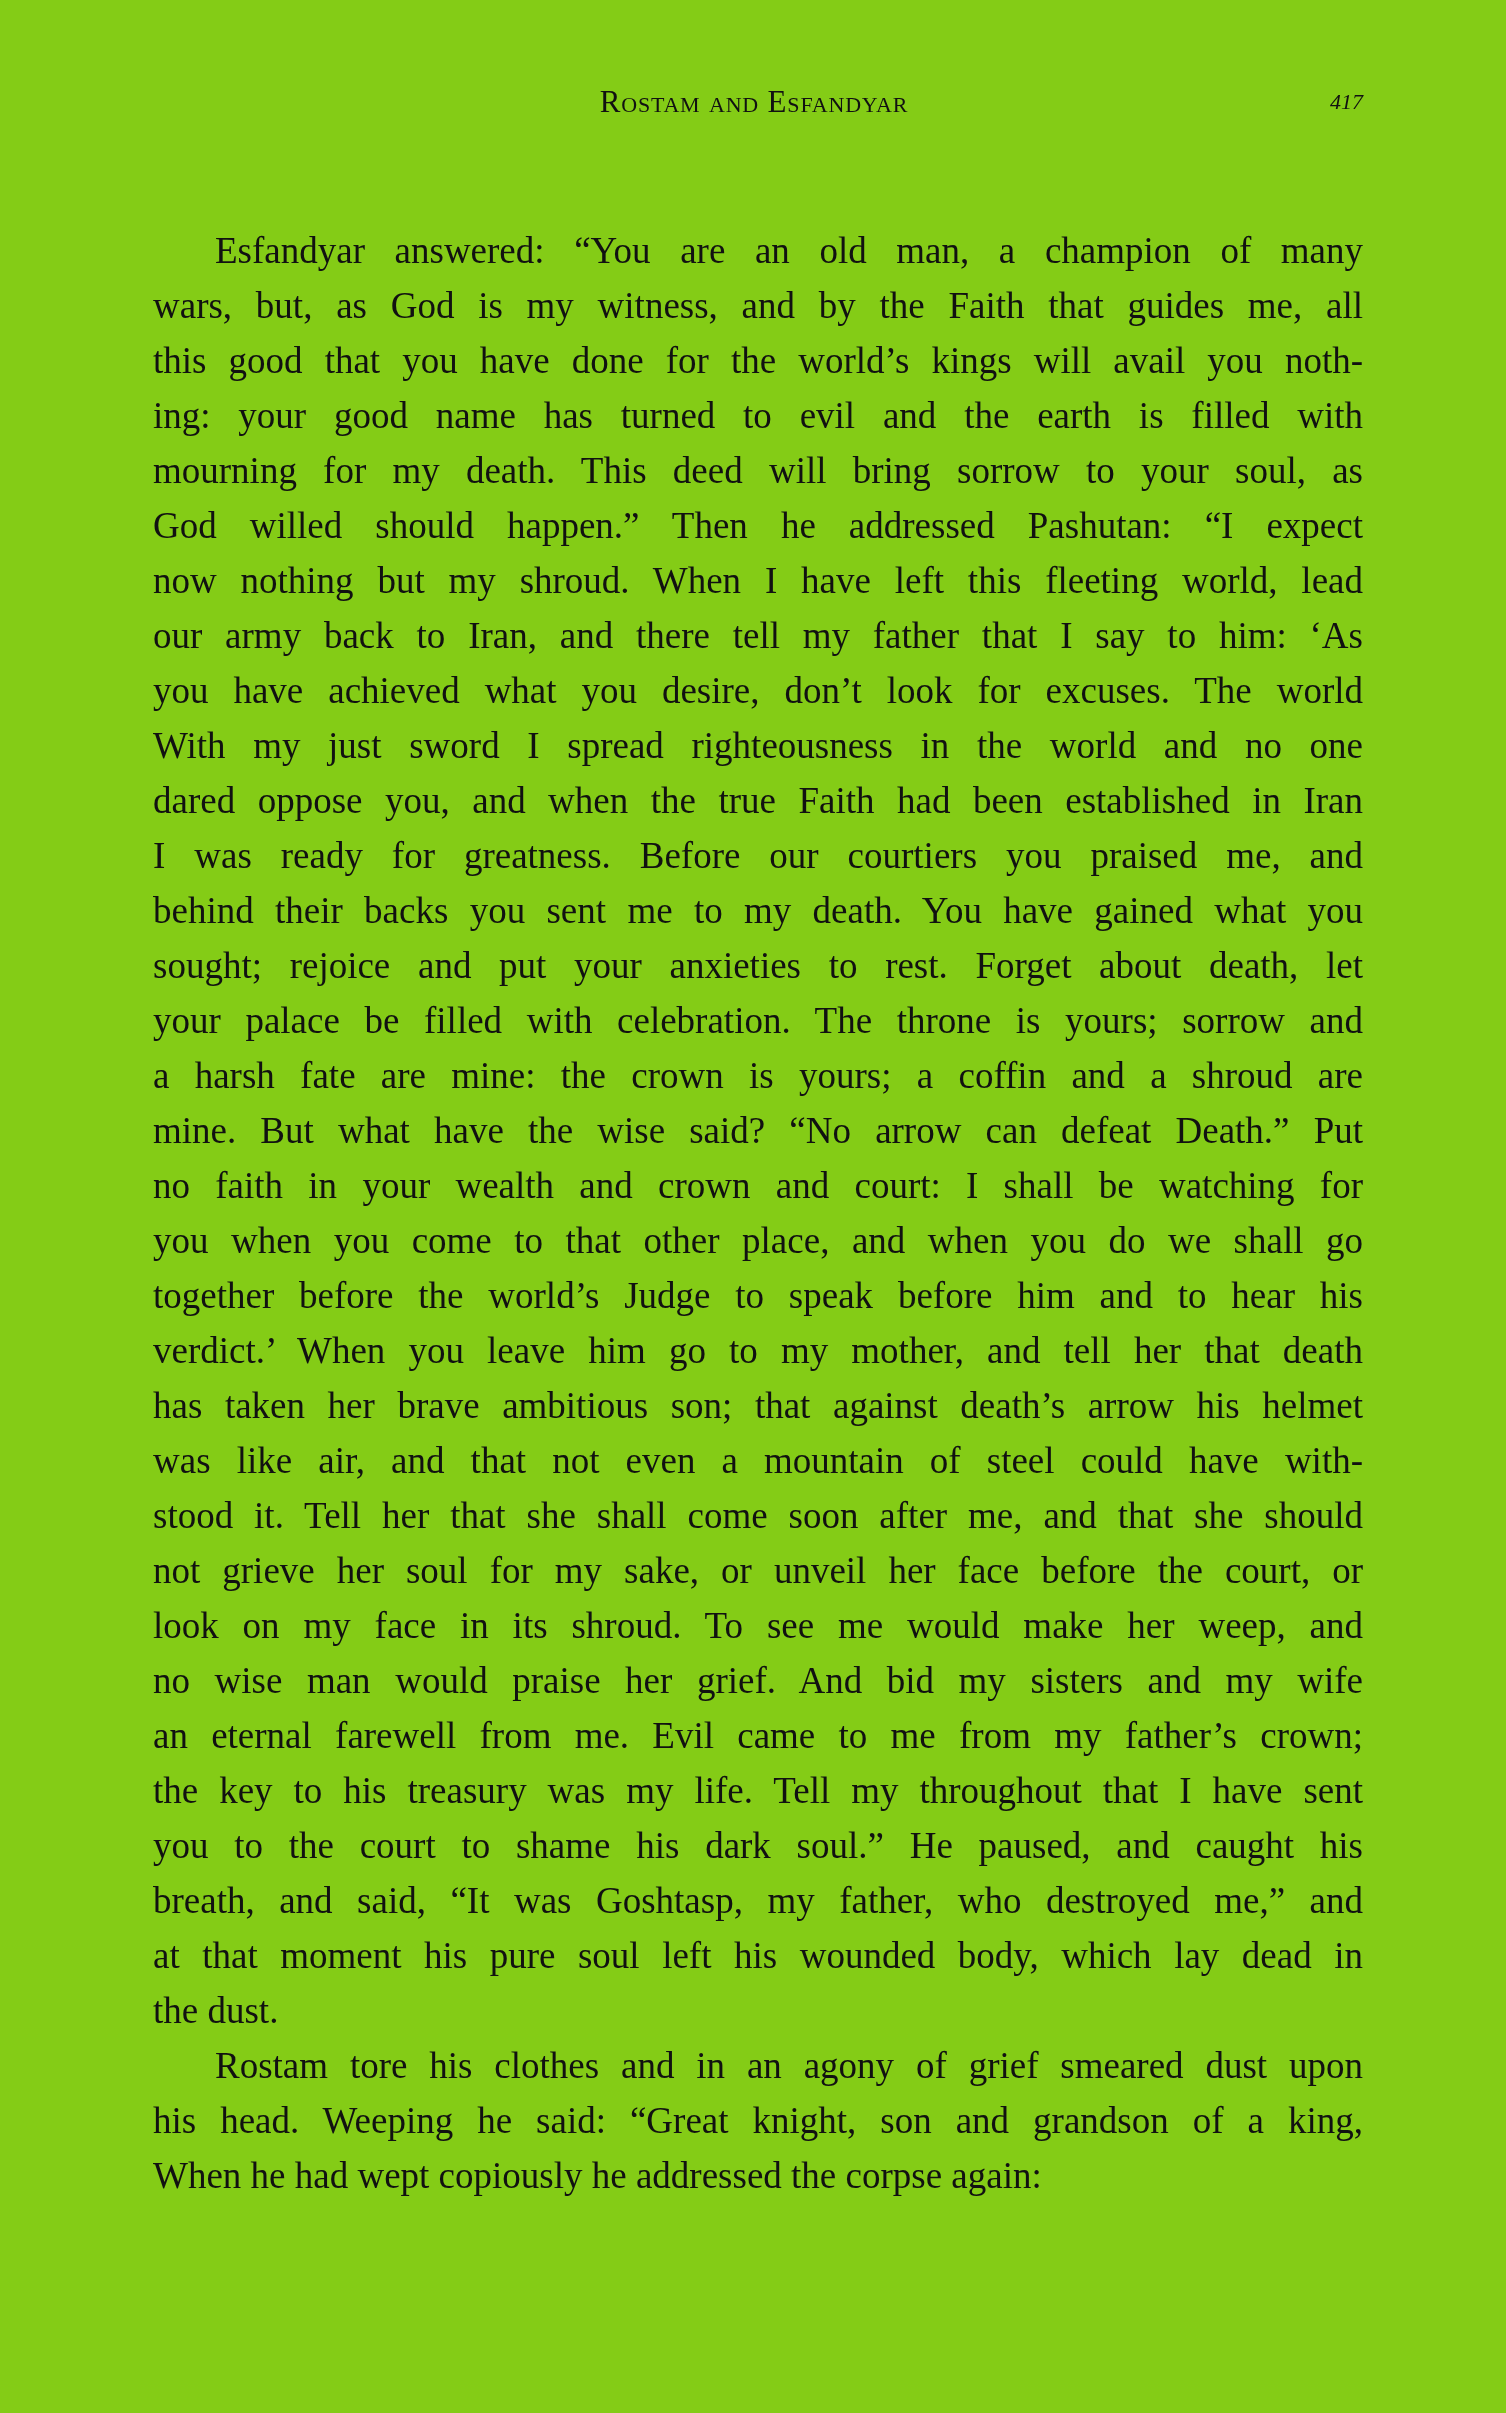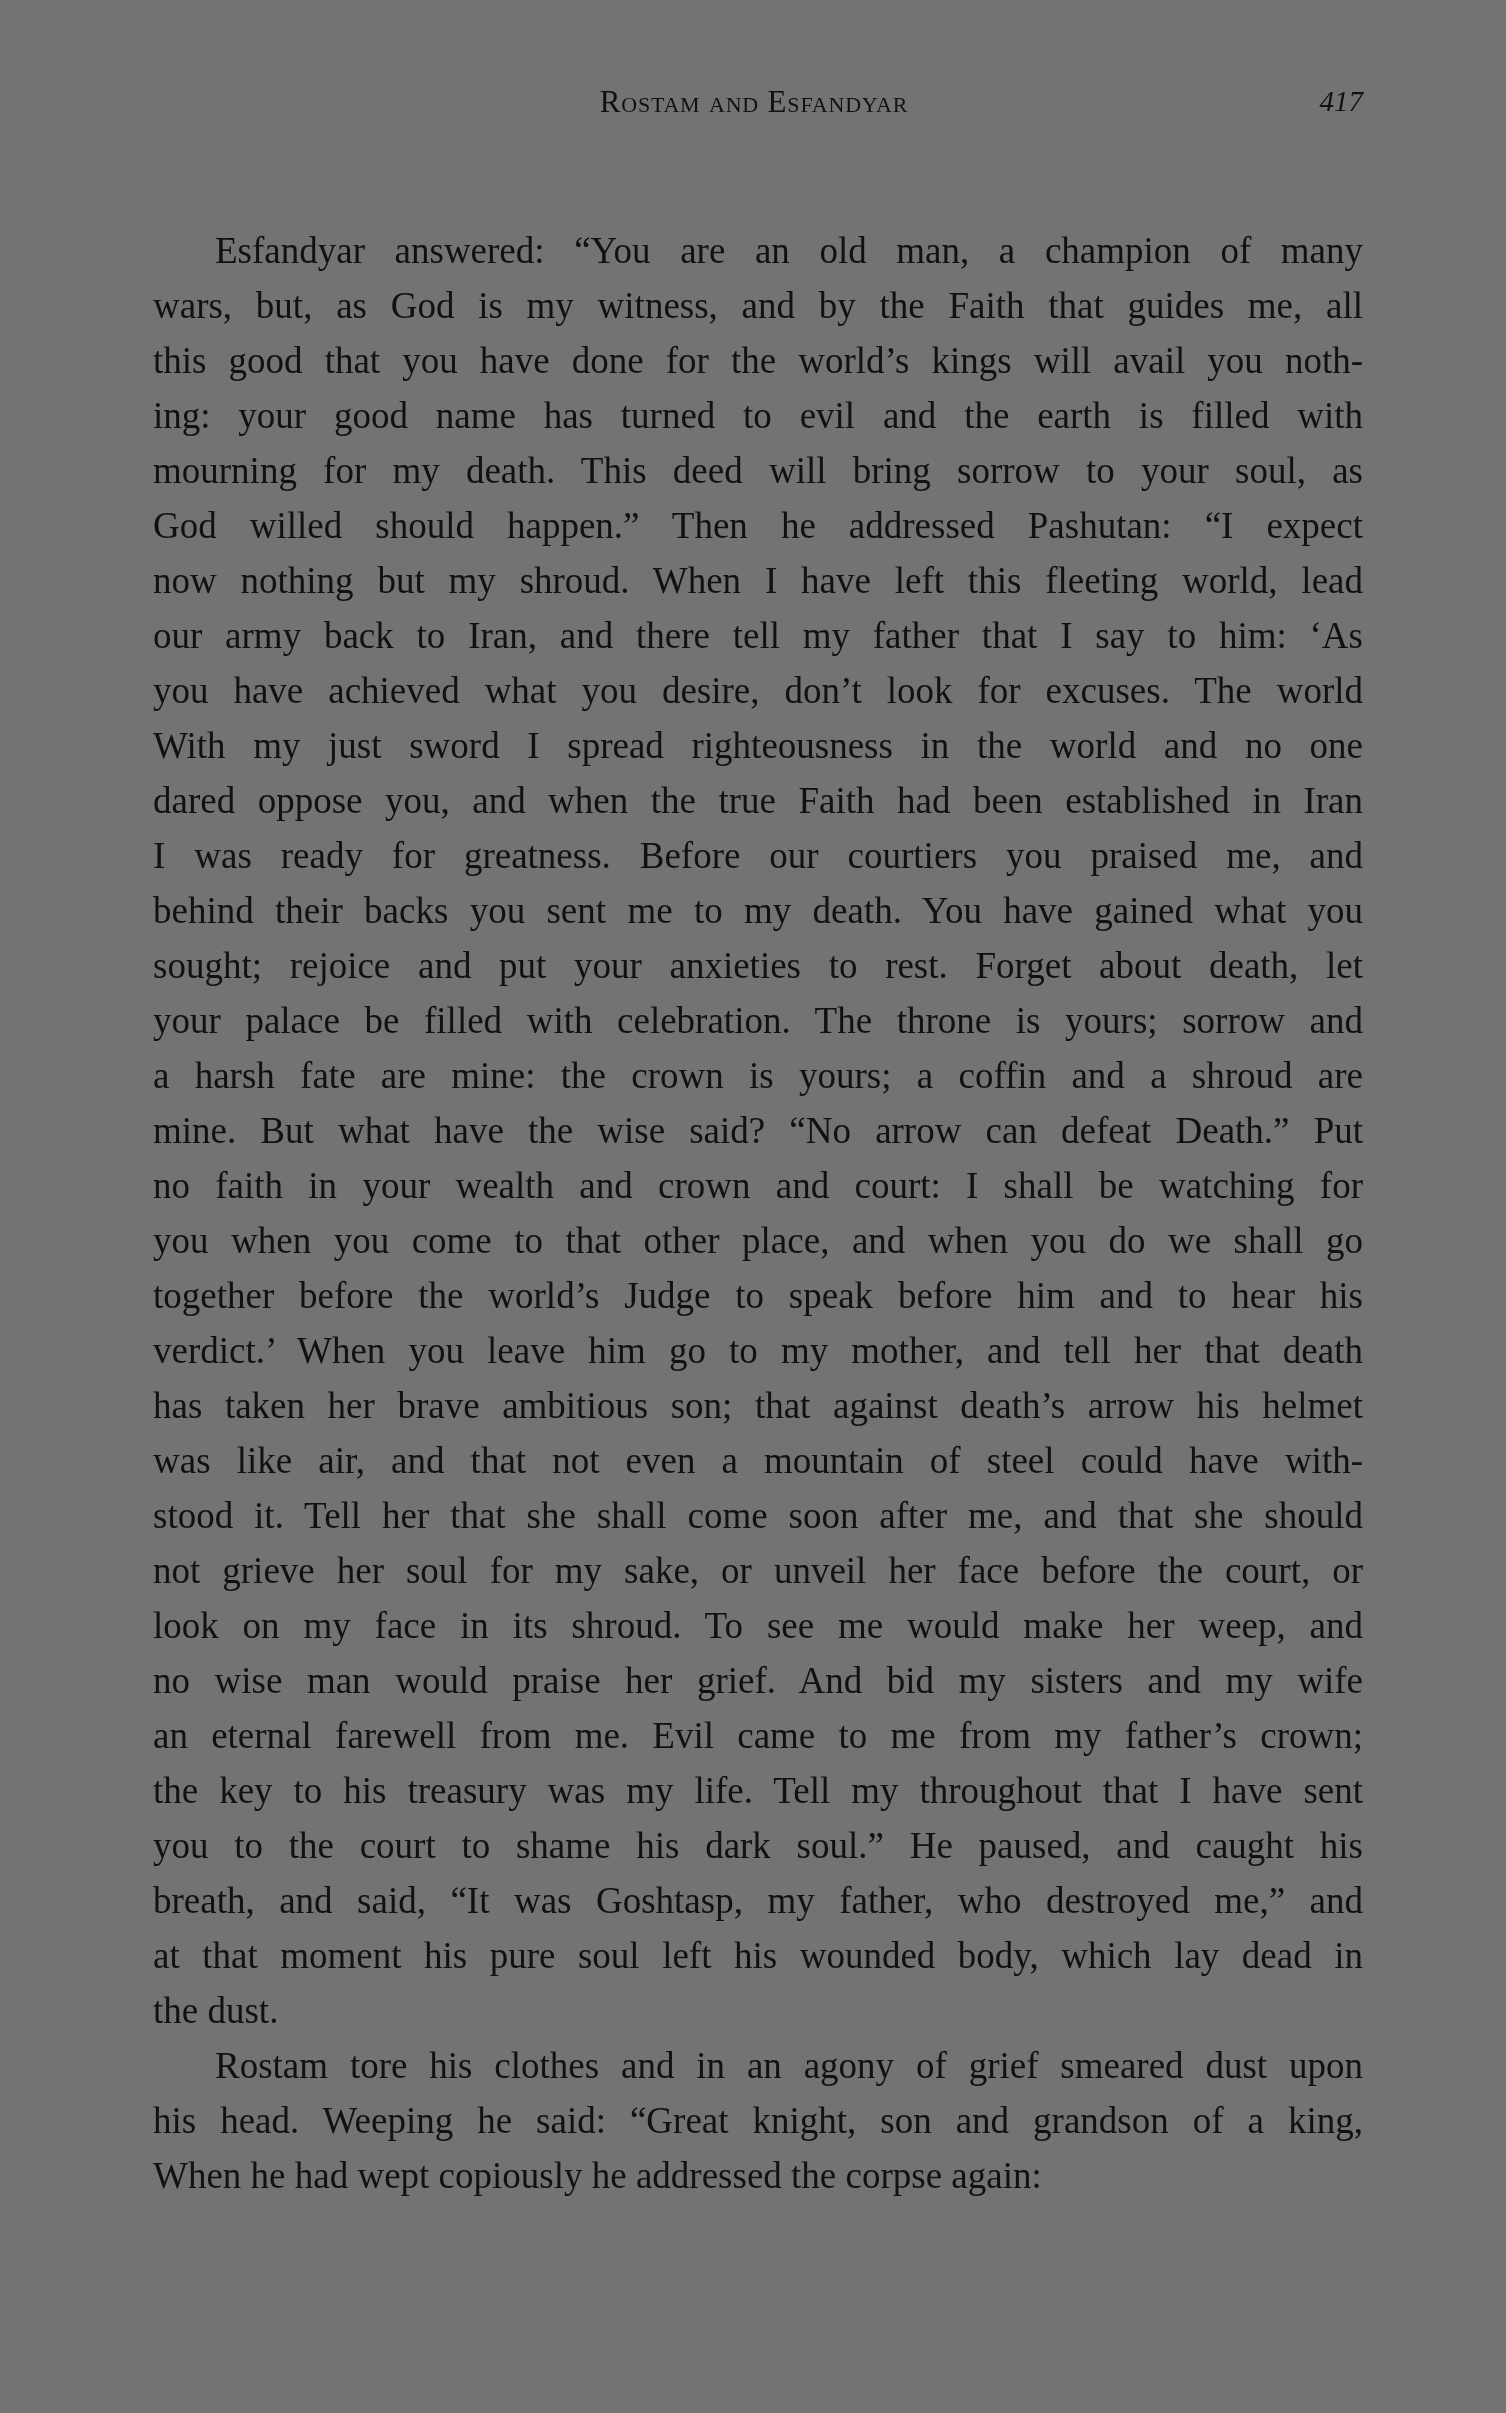--- a/index.html
+++ b/index.html
@@ -20,7 +20,7 @@
     left: 0; top: 0;
     width: 1506px;
     height: 2413px;
-    background: #737373;
+    background: #84cc16;
   }
   .running-head {
     position: absolute;

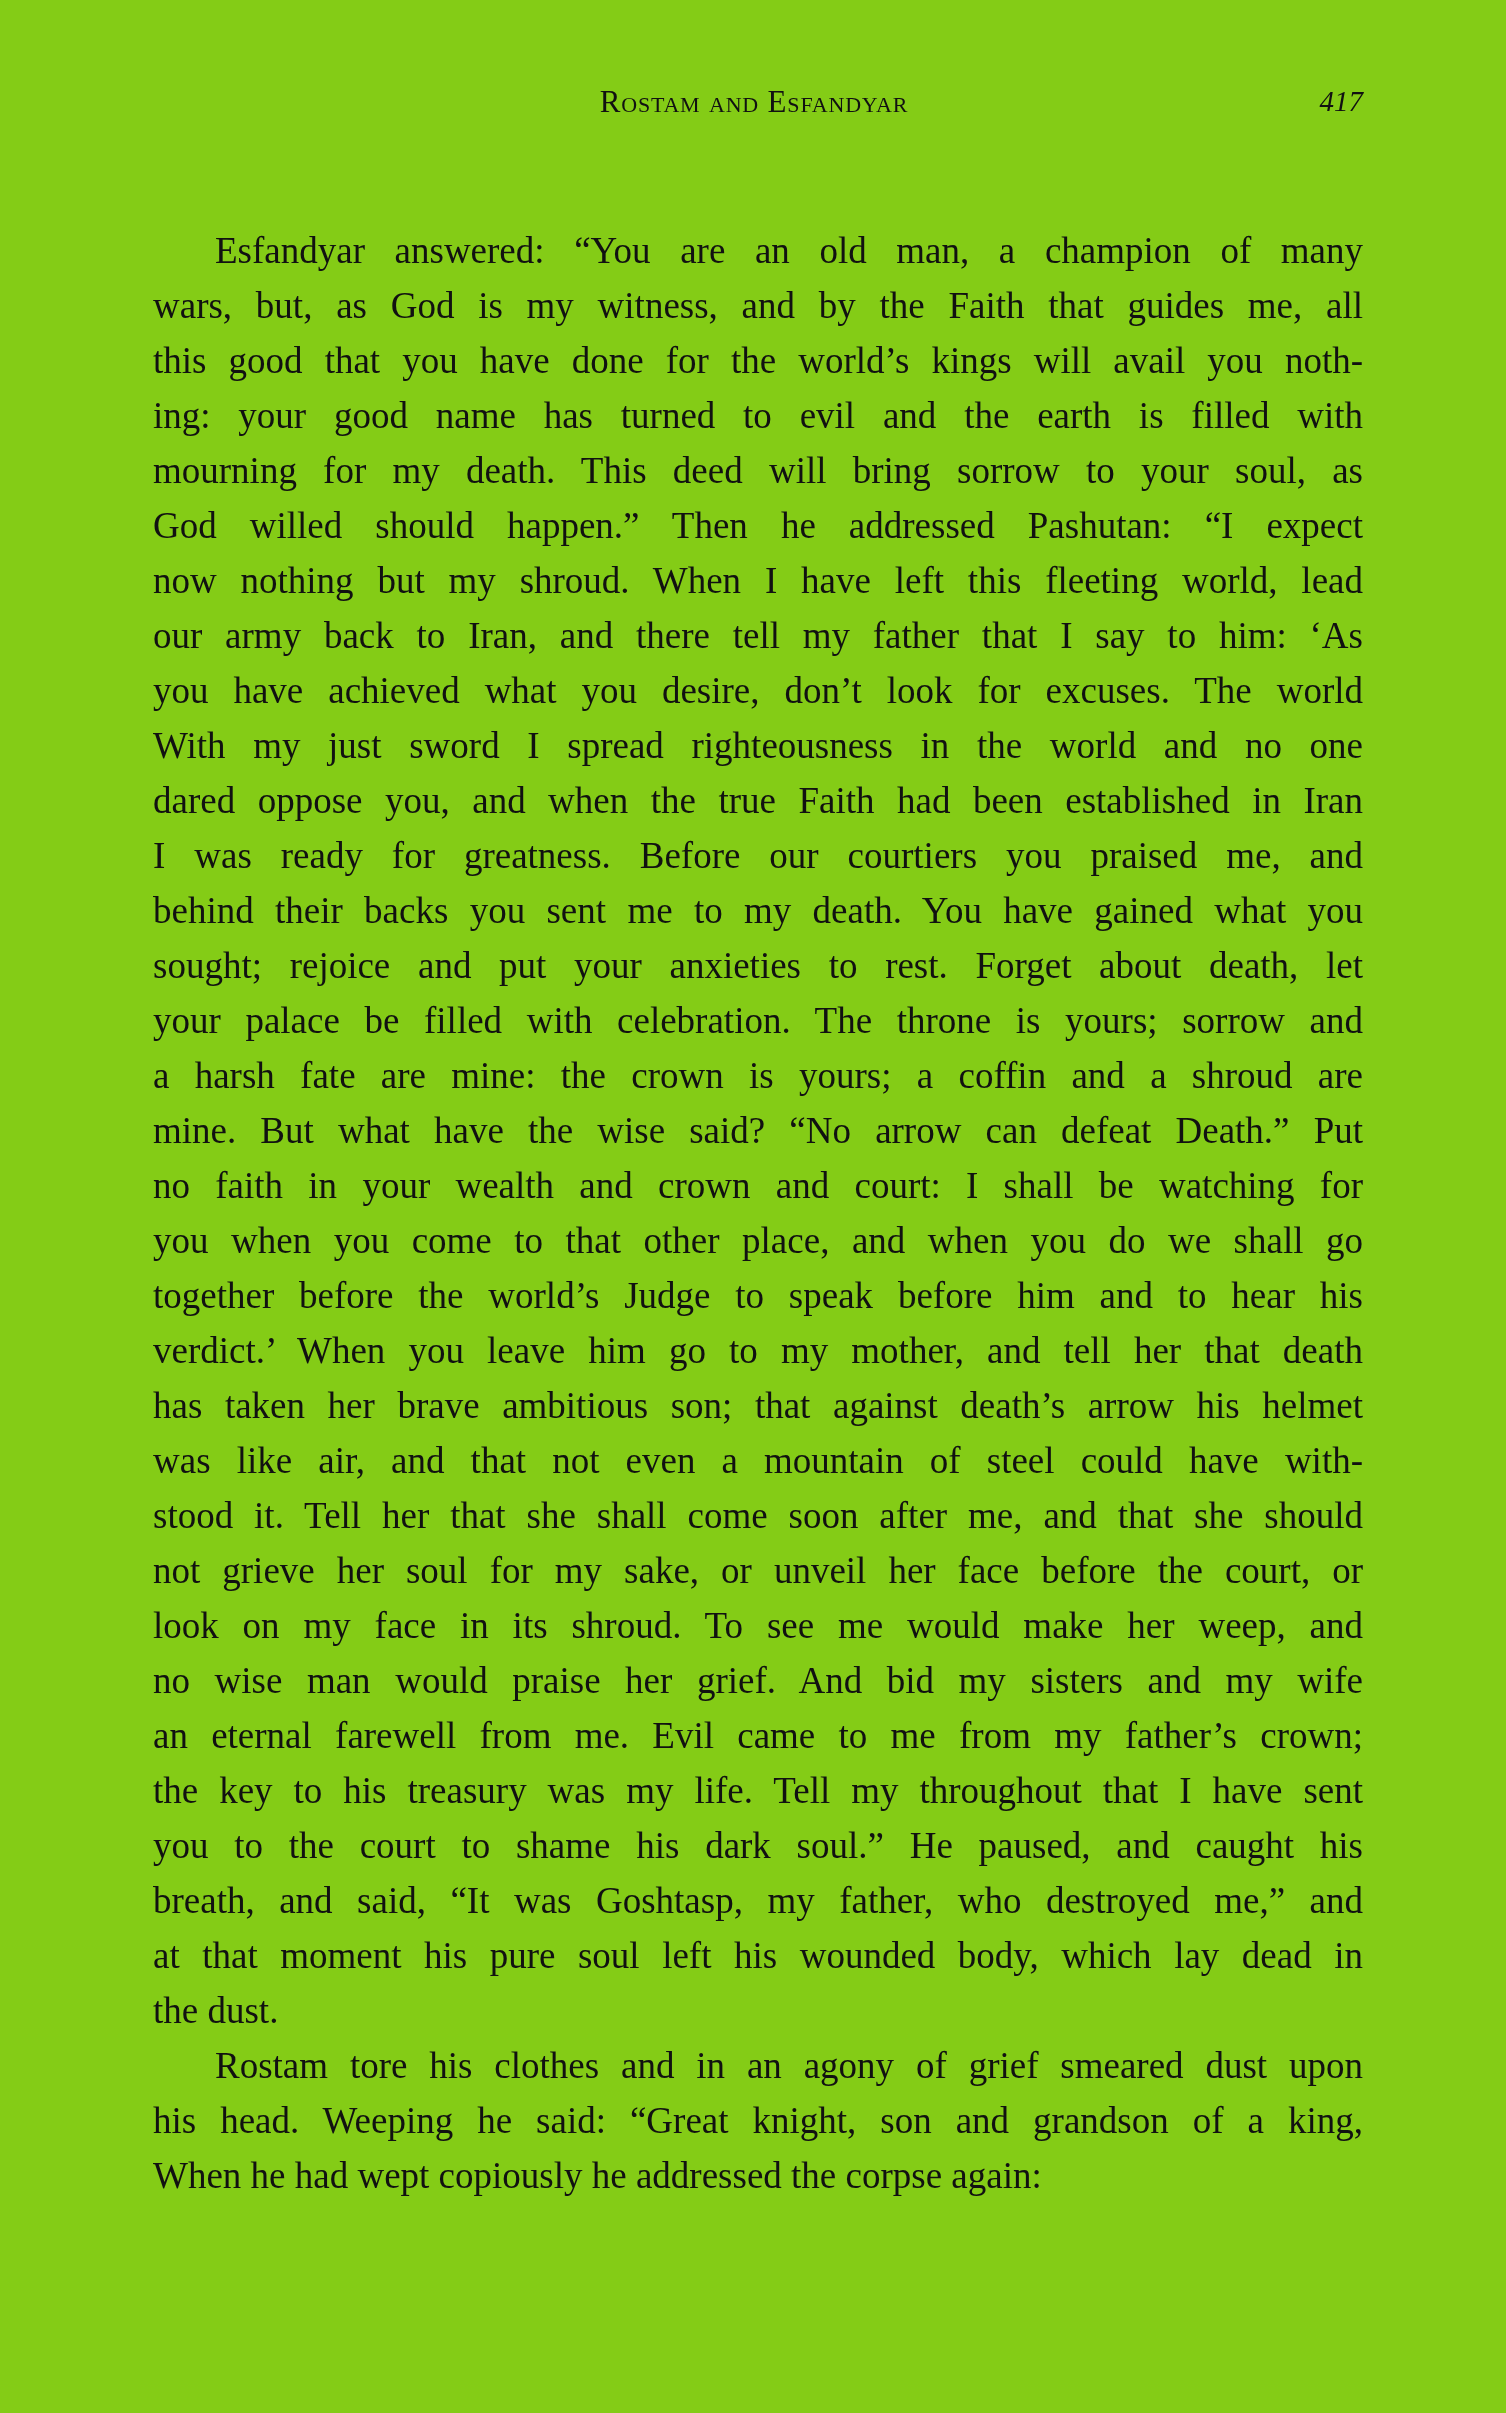--- a/index.html
+++ b/index.html
@@ -44,7 +44,7 @@
     position: absolute;
     right: 0;
     top: 0;
-    font-size: 29px;
+    font-size: 22px;
     font-style: italic;
     line-height: 47px;
   }

